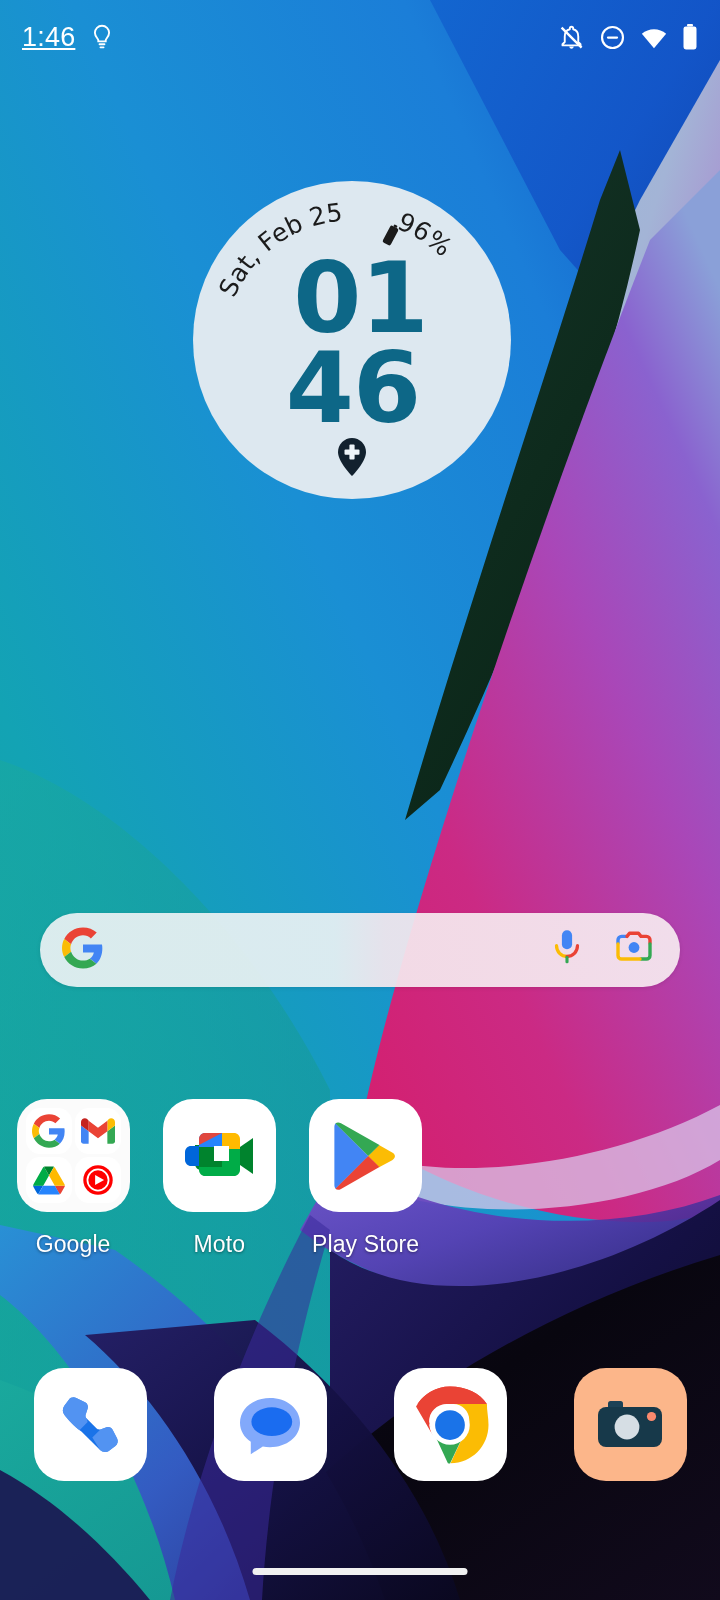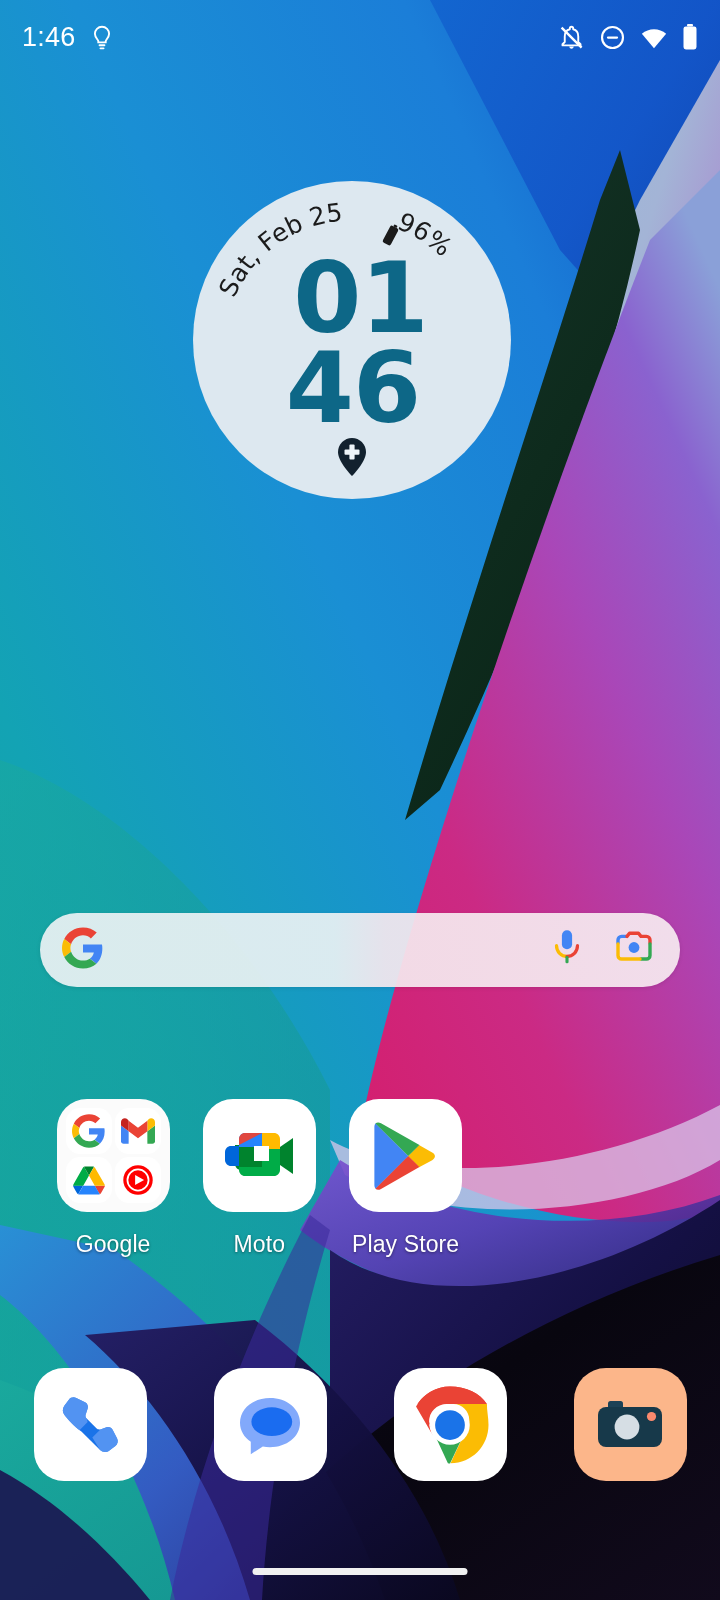--- a/index.html
+++ b/index.html
@@ -21,7 +21,7 @@
     display:flex; align-items:center; justify-content:space-between;
     padding:0 22px 0 22px; color:#fff; z-index:30;
   }
-  #status-left { display:flex; align-items:flex-end; gap:16px; }
+  #status-left { display:flex; align-items:center; gap:16px;text-decoration:underline; }
   #status-clock { font-size:27px; letter-spacing:.2px; color:#fff; line-height:1; }
   #status-right { display:flex; align-items:center; gap:14px; }
   .sb-ico { display:block; }

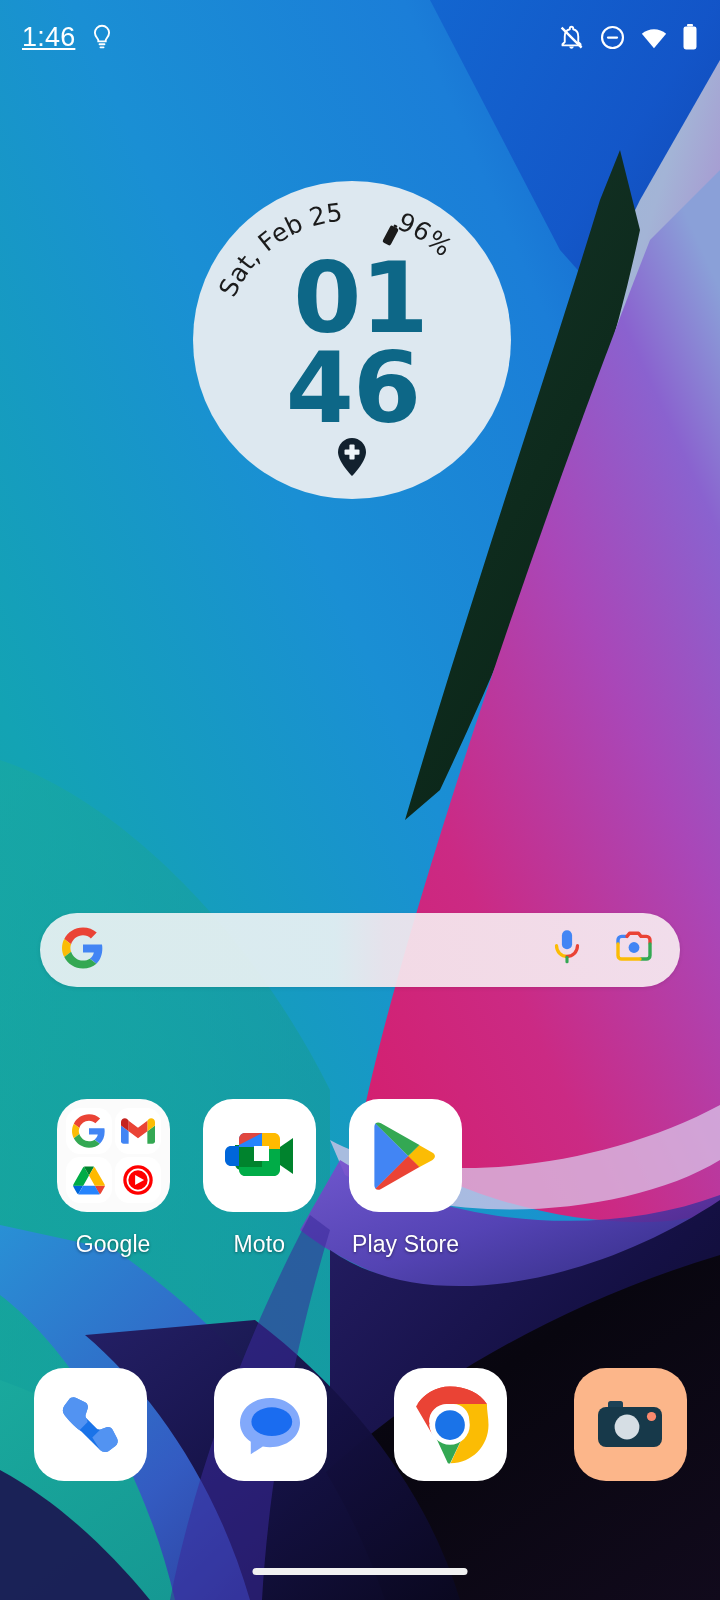--- a/index.html
+++ b/index.html
@@ -73,7 +73,7 @@
   
   #app-grid {
     position:absolute; left:0; top:1099px; width:585px;
-    display:grid; grid-template-columns:repeat(4,1fr); z-index:20;margin-left:40px;
+    display:grid; grid-template-columns:repeat(4,1fr); z-index:20;
   }
   .app-cell {
     display:flex; flex-direction:column; align-items:center; gap:19px;

